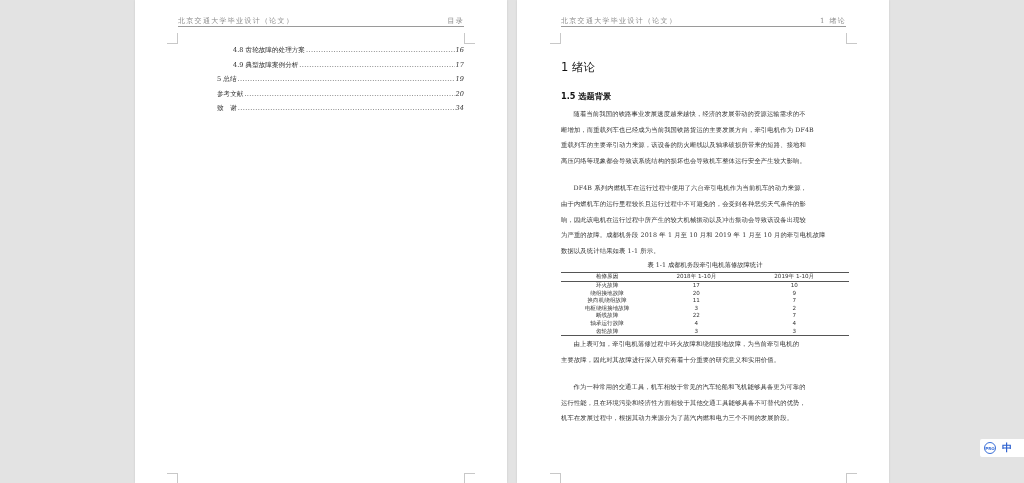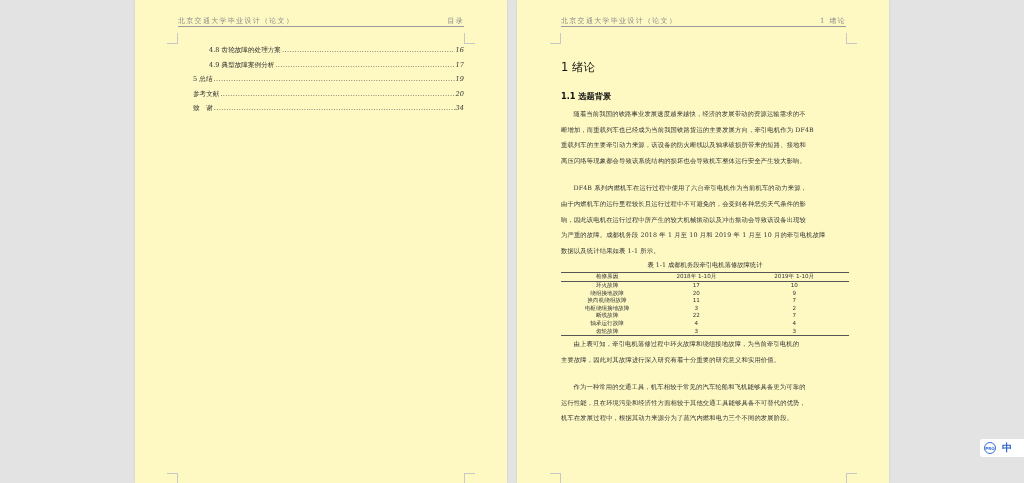--- a/index.html
+++ b/index.html
@@ -14,7 +14,7 @@
     position: absolute;
     top: 0;
     height: 483px;
-    background: #fef9c3;
+    background: #ffffff;
     box-shadow: 0 0 2px rgba(0,0,0,0.12);
   }
   #page-left { left: 135px; width: 372px; }

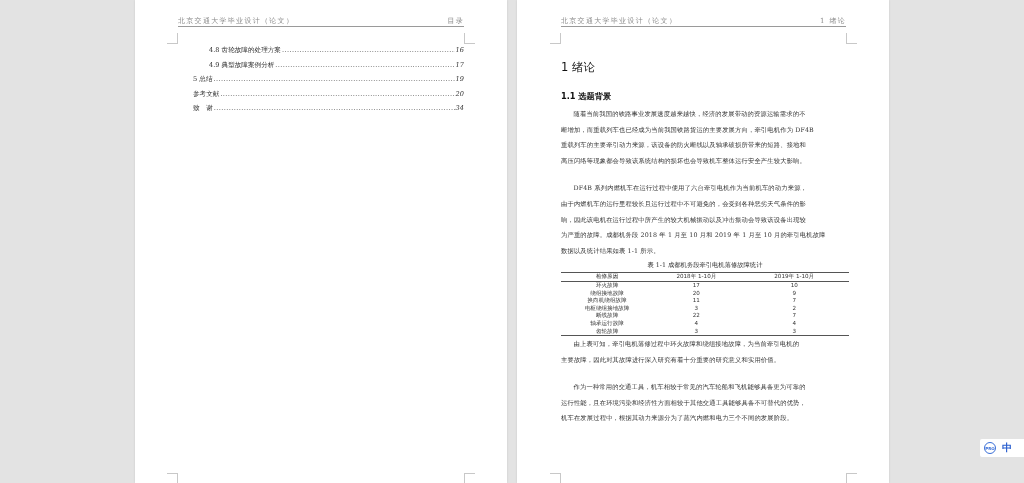--- a/index.html
+++ b/index.html
@@ -52,7 +52,7 @@
   .toc { position: absolute; left: 58px; top: 43px; width: 271px; font-size: 6.6px; }
   .toc-row {
     display: flex; align-items: center;
-    height: 14.5px; line-height: 14.5px; color: #333;
+    height: 14.5px; line-height: 14.5px; color: #333; margin-left: 24px;
   }
   .toc-row.lv2 { padding-left: 16px; }
   .toc-row .t { white-space: nowrap; }

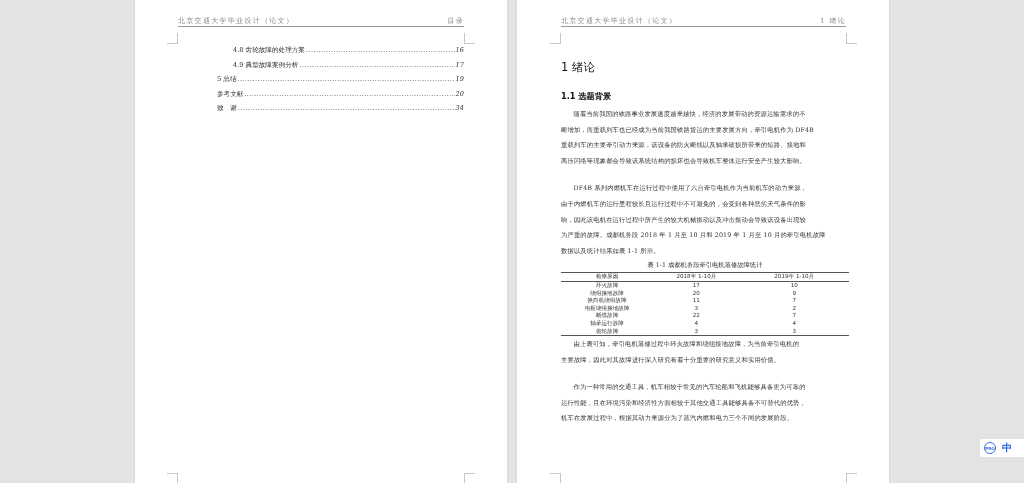--- a/index.html
+++ b/index.html
@@ -171,7 +171,7 @@
     <div class="h1">1 绪论</div>
     <div class="spacer8"></div>
 
-    <div class="h2">1.1 选题背景</div>
+    <div class="h2">1.5 选题背景</div>
     <div class="para">
       <span class="ln">随着当前我国的铁路事业发展速度越来越快，经济的发展带动的资源运输需求的不</span>
       <span class="ln">断增加，而重载列车也已经成为当前我国铁路货运的主要发展方向，牵引电机作为 DF4B</span>

